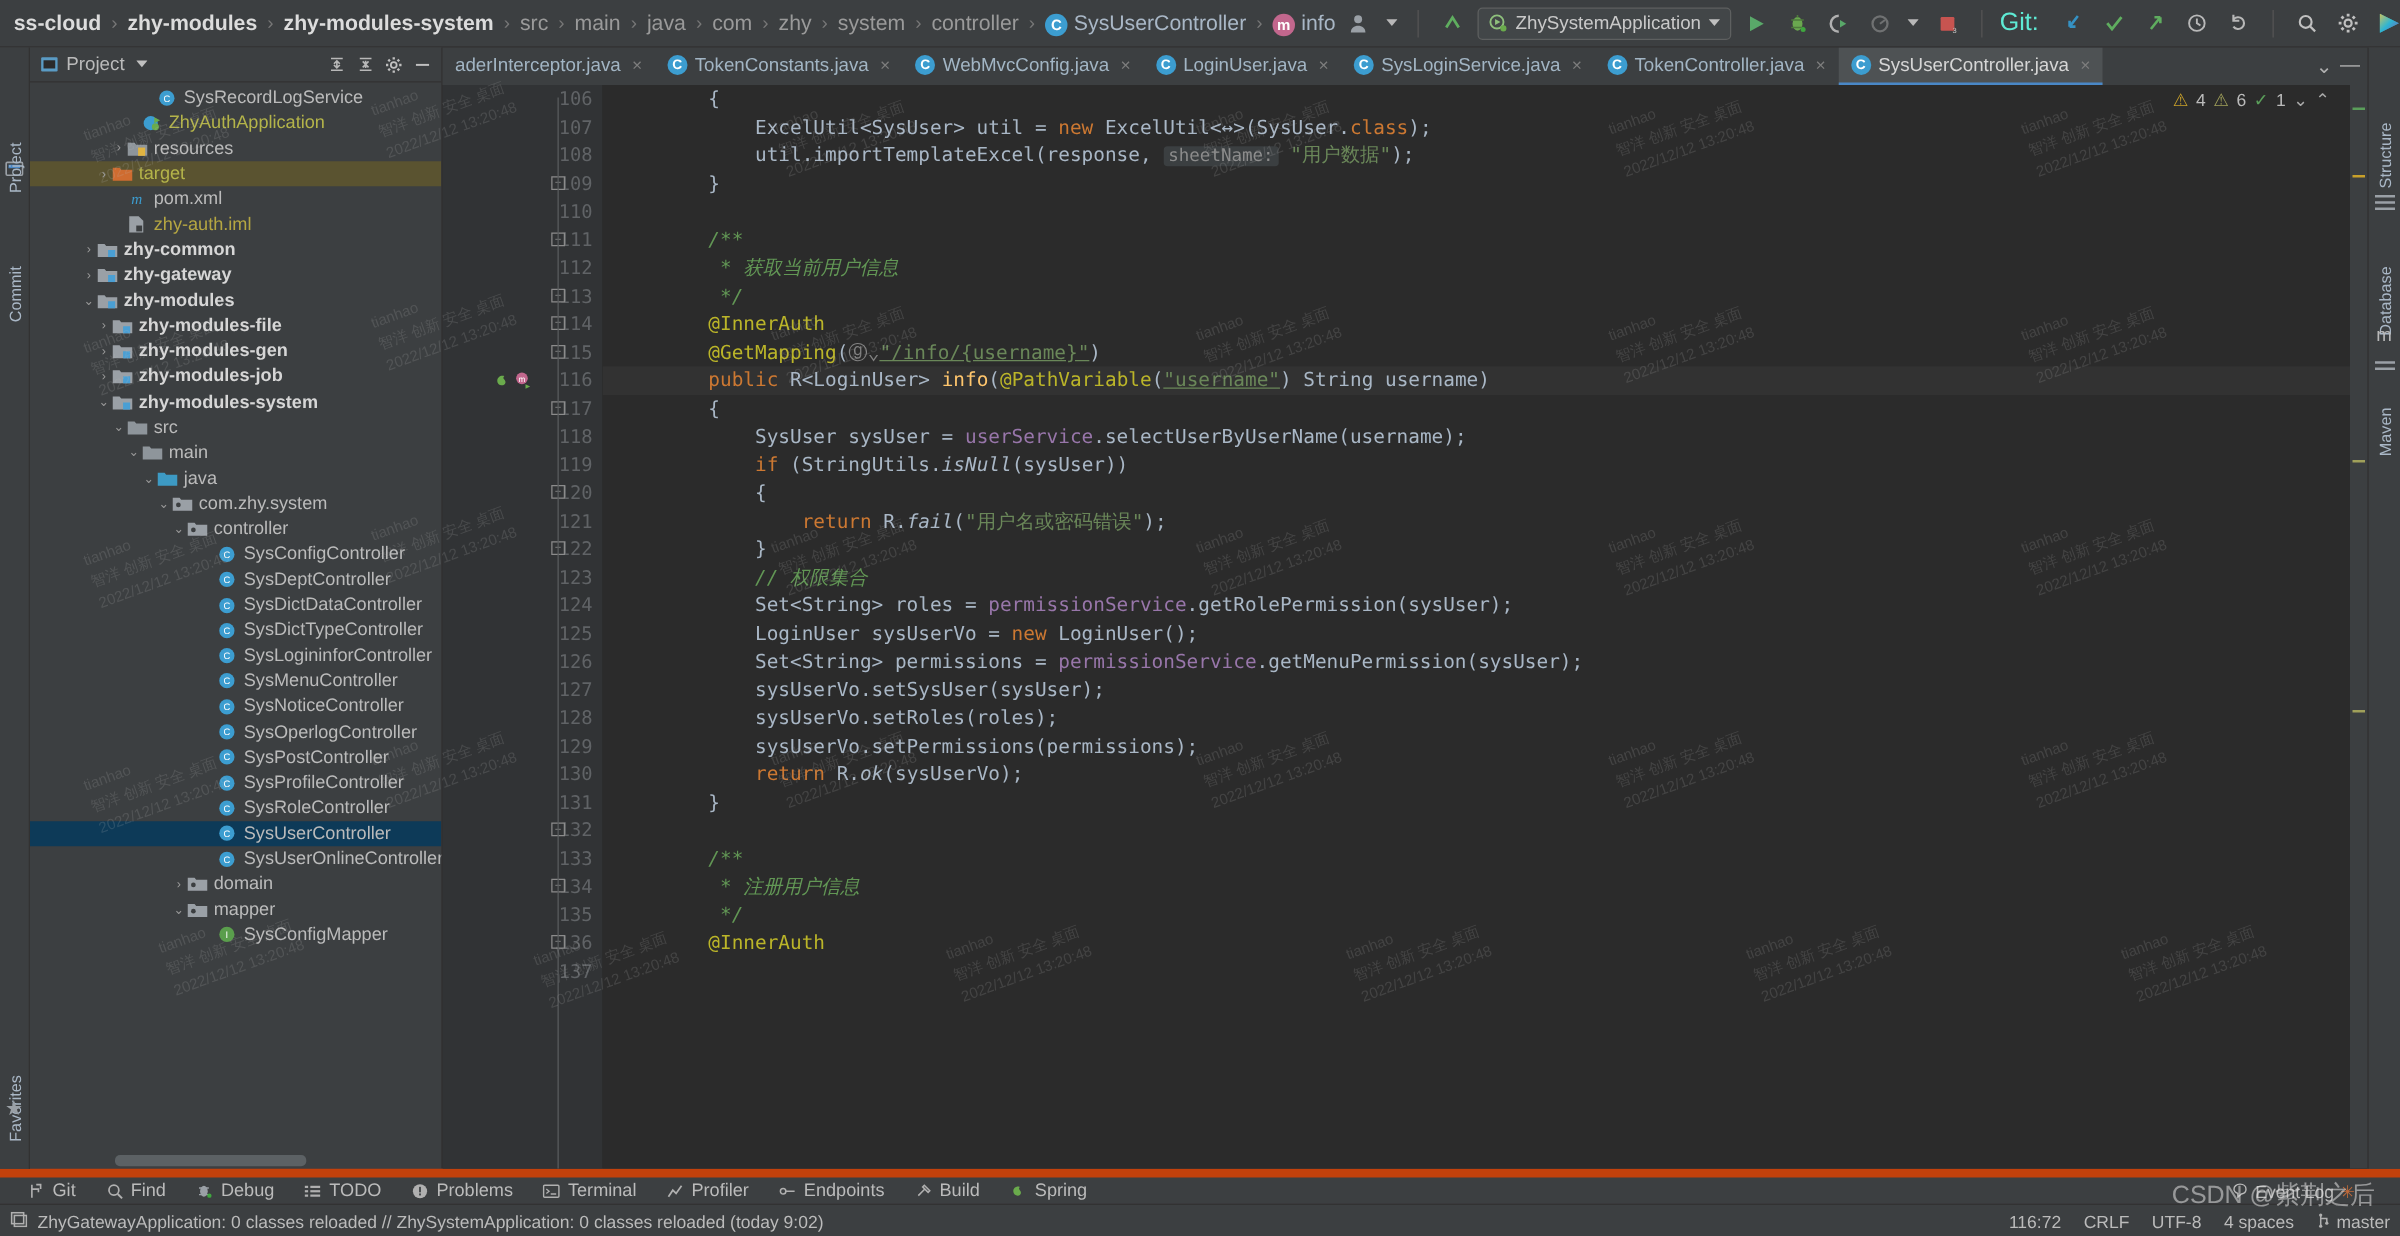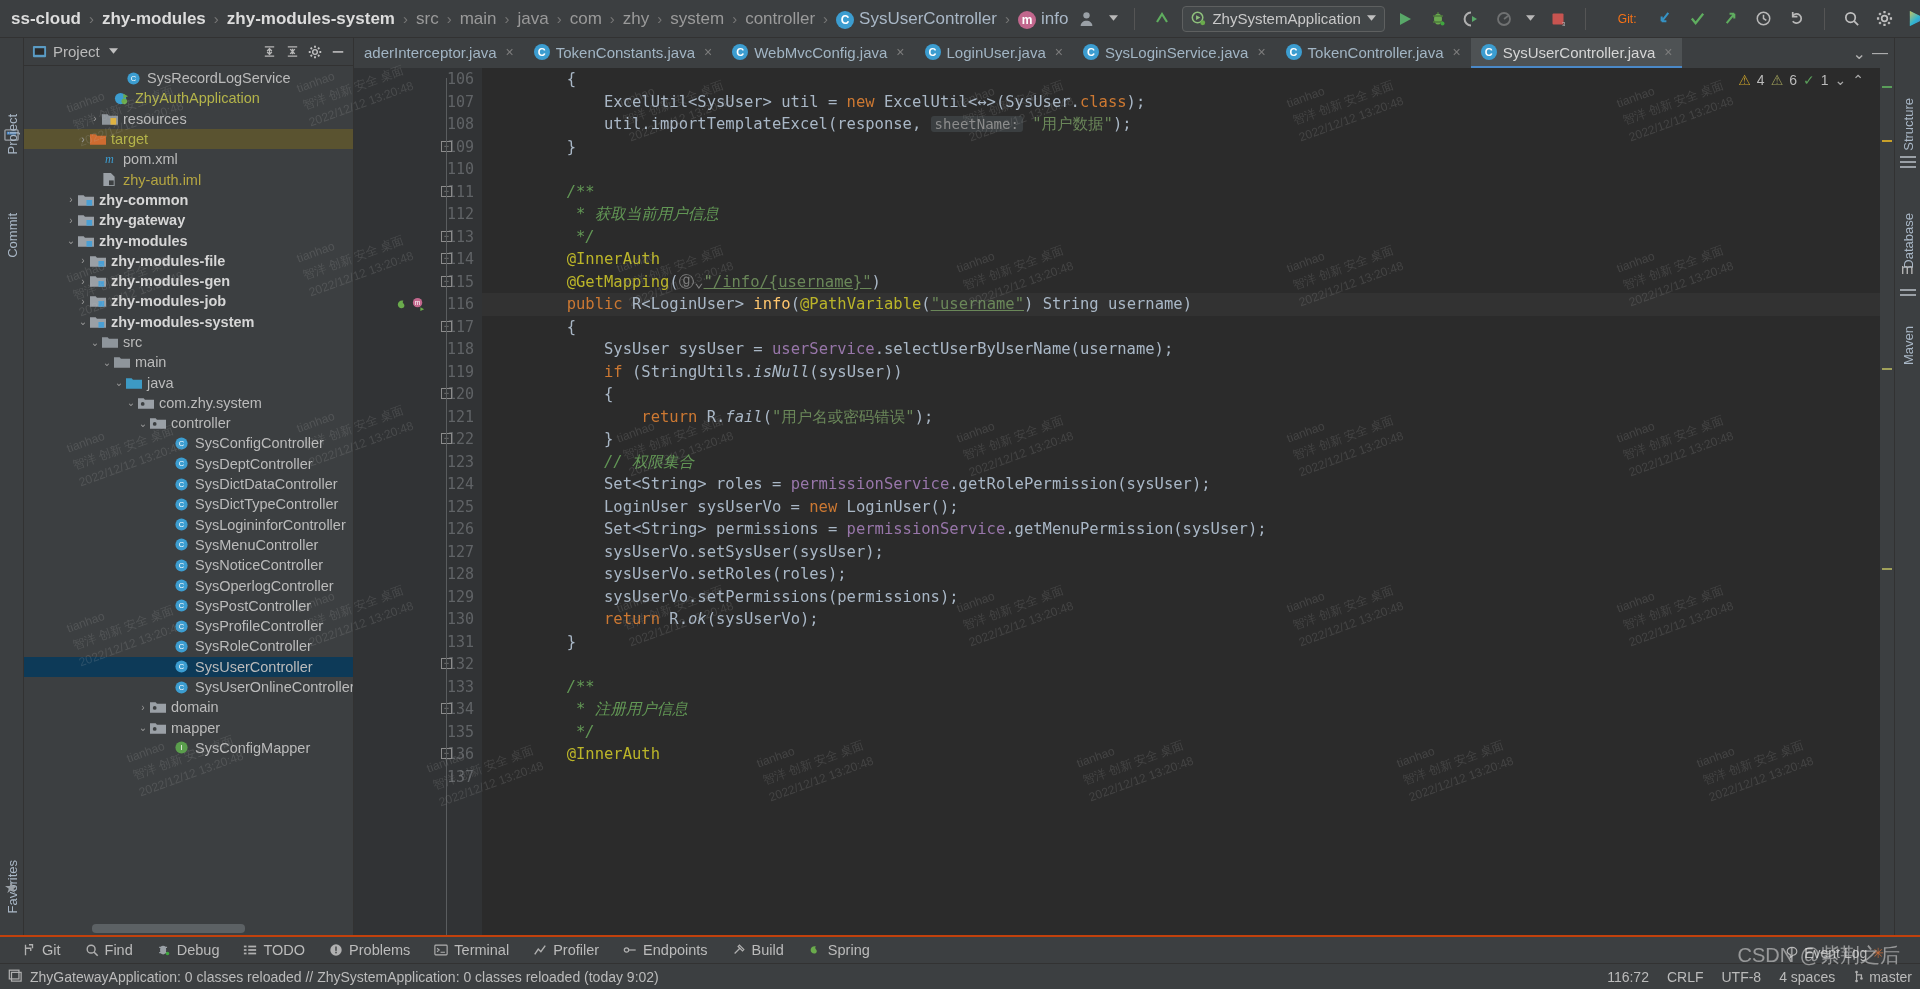--- a/index.html
+++ b/index.html
@@ -28,7 +28,7 @@
   .vdiv{ width:1px;height:22px;background:#555; margin:0 7px; }
   .runcfg{ display:flex; align-items:center; gap:6px; border:1px solid #5e6060; border-radius:4px;
            height:26px; padding:0 8px; background:#424648; font-size:15px; color:#c9c9c9; cursor:pointer;}
-  .gitlbl{ font-size:12px; color:#f97316; margin:0 8px 0 18px; }
+  .gitlbl{ font-size:20px; color:#5eead4; margin:0 8px 0 0; }
 
   
   .body{ flex:1; display:flex; min-height:0; }

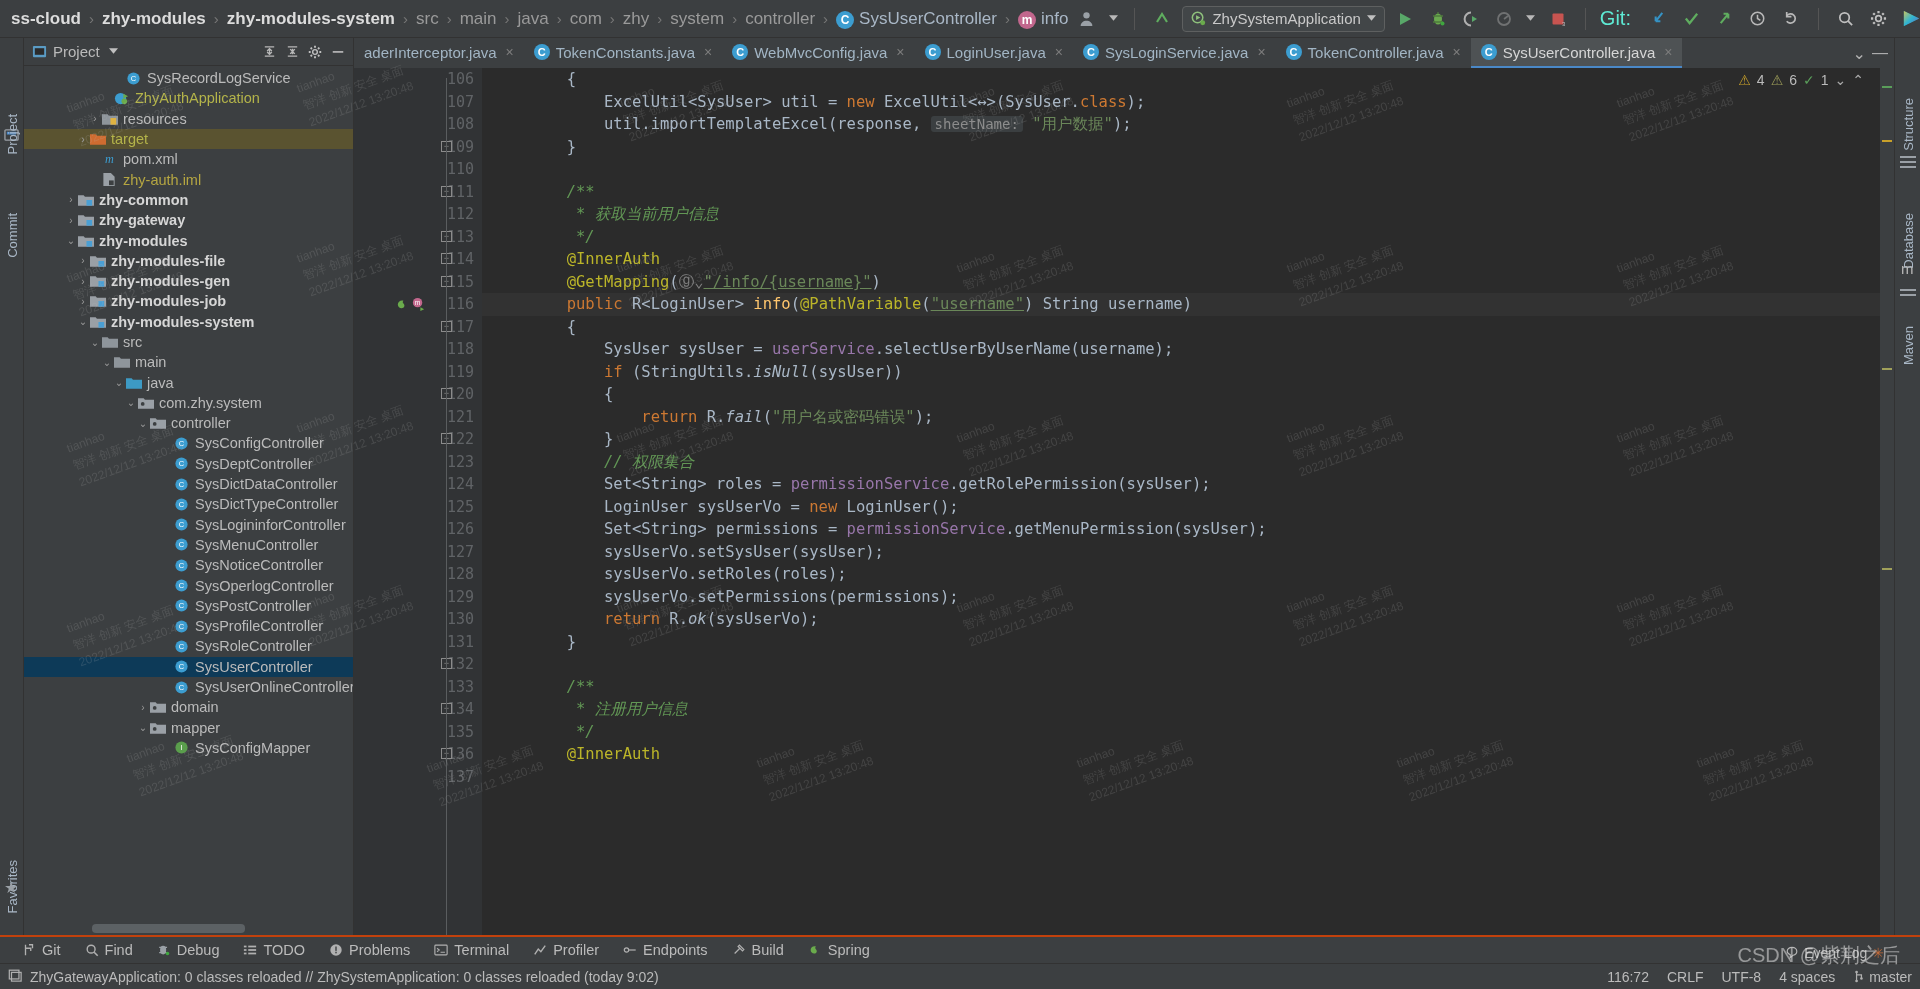--- a/index.html
+++ b/index.html
@@ -117,7 +117,7 @@
 
   
   .toolbar2{ height:28px; background:#3c3f41; display:flex; align-items:center;
-             padding:0 10px; gap:0; border-top:2px solid #c2410c; flex:0 0 28px; font-size:14.5px;}
+             padding:0 10px; gap:0; border-top:7px solid #c2410c; flex:0 0 28px; font-size:14.5px;}
   .twbtn{ display:flex; align-items:center; gap:6px; padding:0 12px; height:26px;
           color:#bbbbbb; cursor:pointer; }
 

